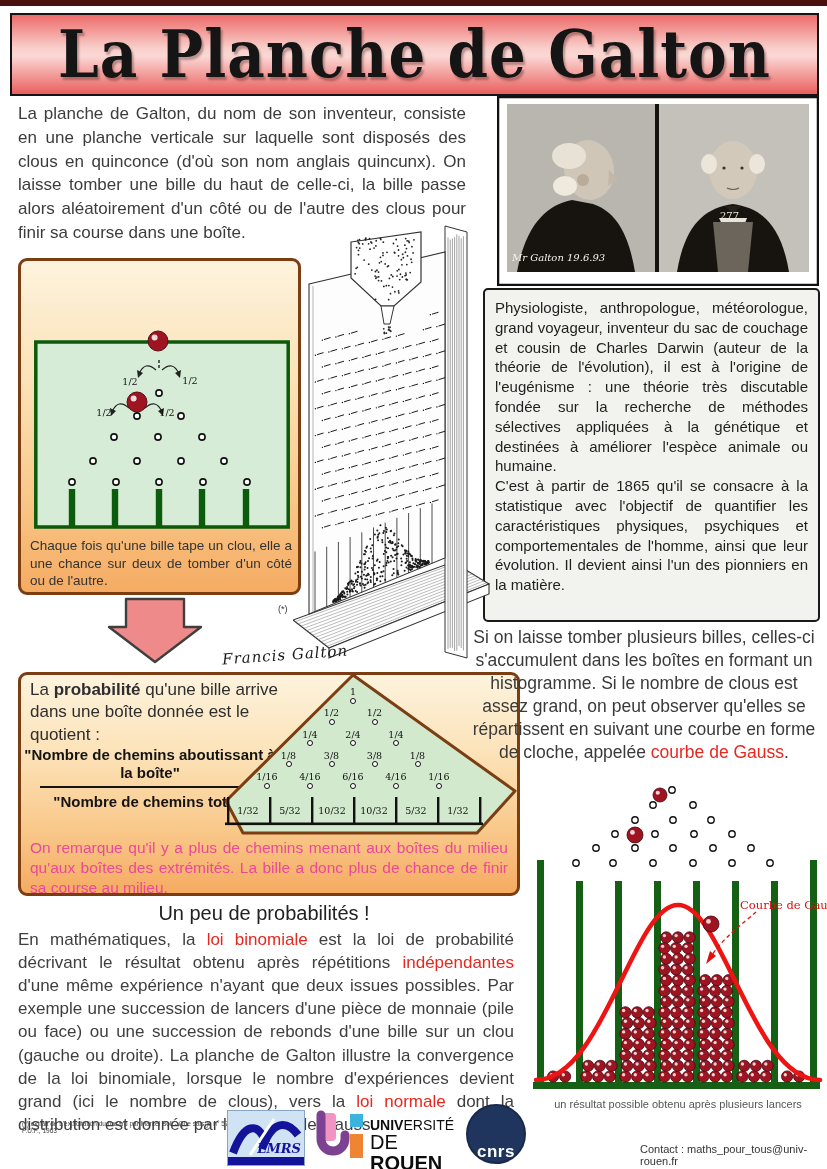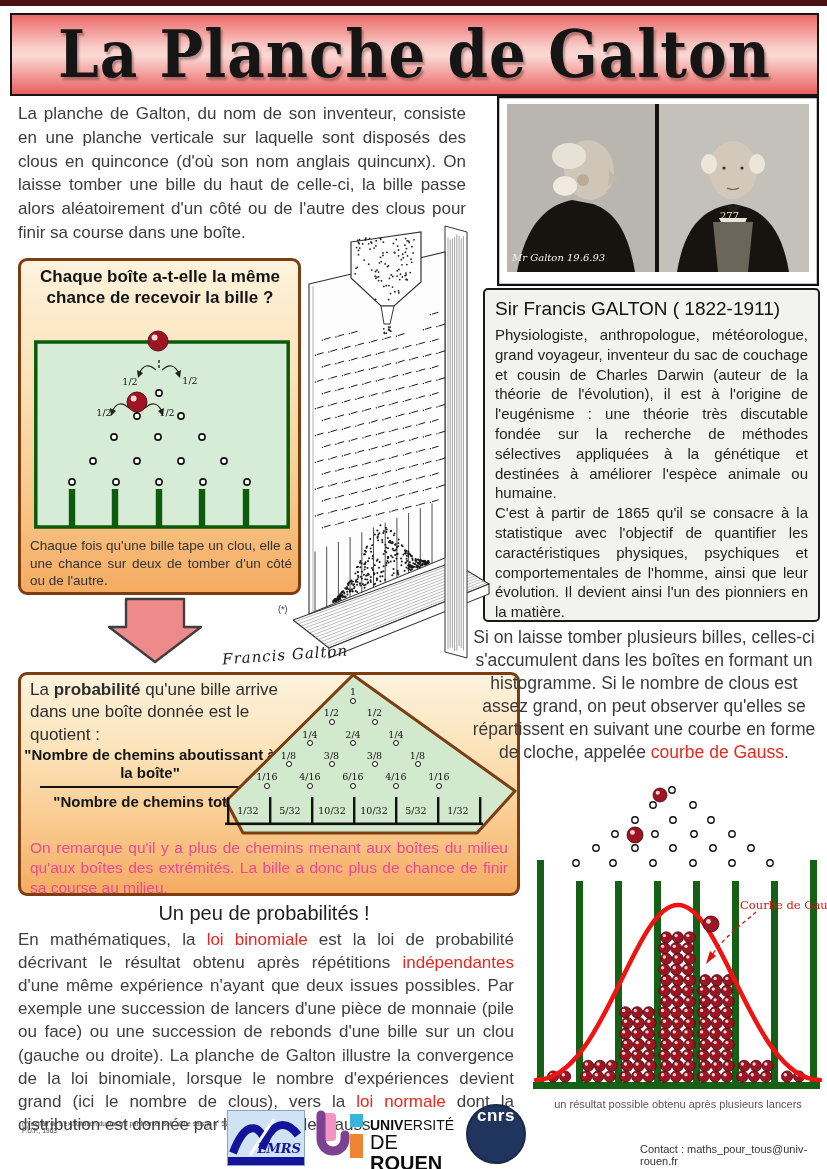--- a/index.html
+++ b/index.html
@@ -91,7 +91,6 @@
   </div>
 
   <div class="abs orangebox" style="left:18px;top:258px;width:283px;height:337px;"></div>
-  <div class="abs qtitle" style="left:28px;top:267px;width:264px;">Chaque boîte a-t-elle la même chance de recevoir la bille ?</div>
   <svg class="abs" style="left:34px;top:328px;" width="256" height="201" viewBox="0 0 256 201">
     <rect x="1.8" y="14" width="252.4" height="185" fill="#d6ecd6" stroke="#0a5a0a" stroke-width="3.5"></rect>
 

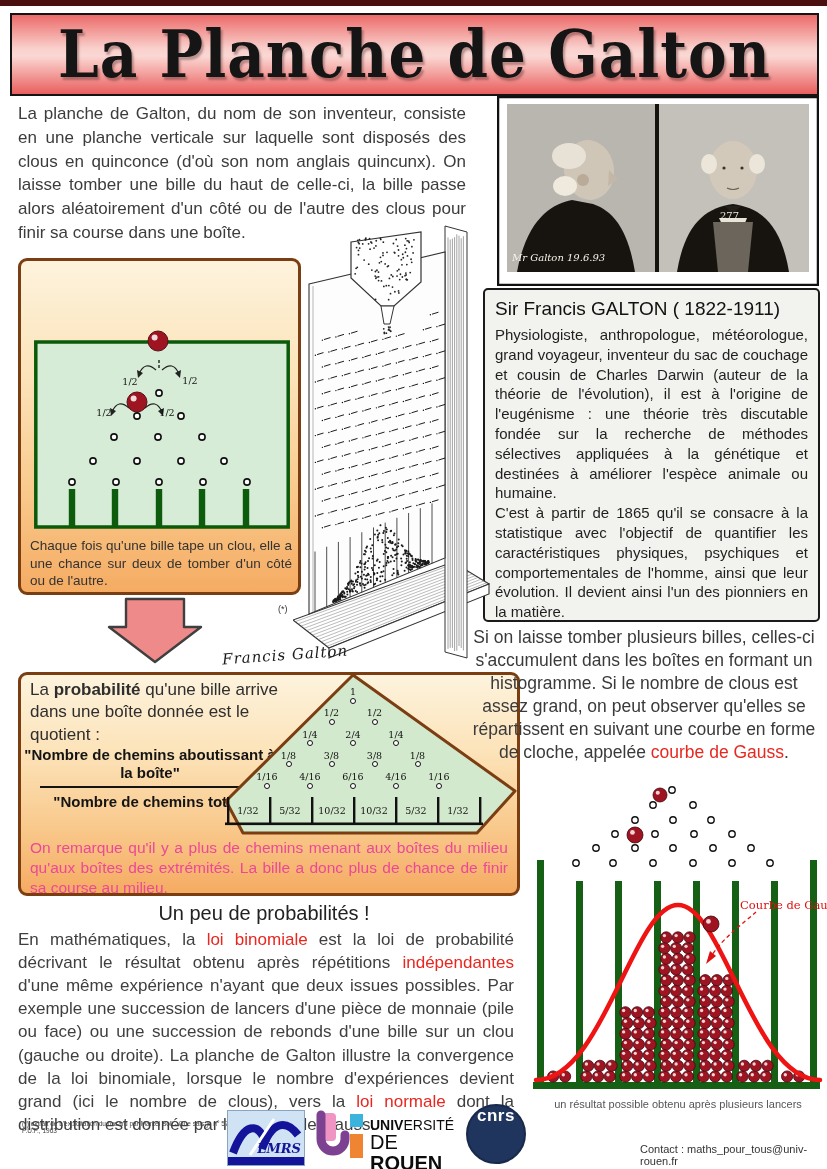--- a/index.html
+++ b/index.html
@@ -85,7 +85,6 @@
   <div class="abs" style="left:720px;top:210px;color:#f0ece2;font-family:'DejaVu Serif',serif;font-size:10px;">277</div>
 
   <div class="abs biocard" style="left:483px;top:288px;width:337px;height:334px;">
-    <h2>Sir Francis GALTON ( 1822-1911)</h2>
     <p>Physiologiste, anthropologue, météorologue, grand voyageur, inventeur du sac de couchage et cousin de Charles Darwin (auteur de la théorie de l'évolution), il est à l'origine de l'eugénisme : une théorie très discutable fondée sur la recherche de méthodes sélectives appliquées à la génétique et destinées à améliorer l'espèce animale ou humaine.</p>
     <p>C'est à partir de 1865 qu'il se consacre à la statistique avec l'objectif de quantifier les caractéristiques physiques, psychiques et comportementales de l'homme, ainsi que leur évolution. Il devient ainsi l'un des pionniers en la matière.</p>
   </div>

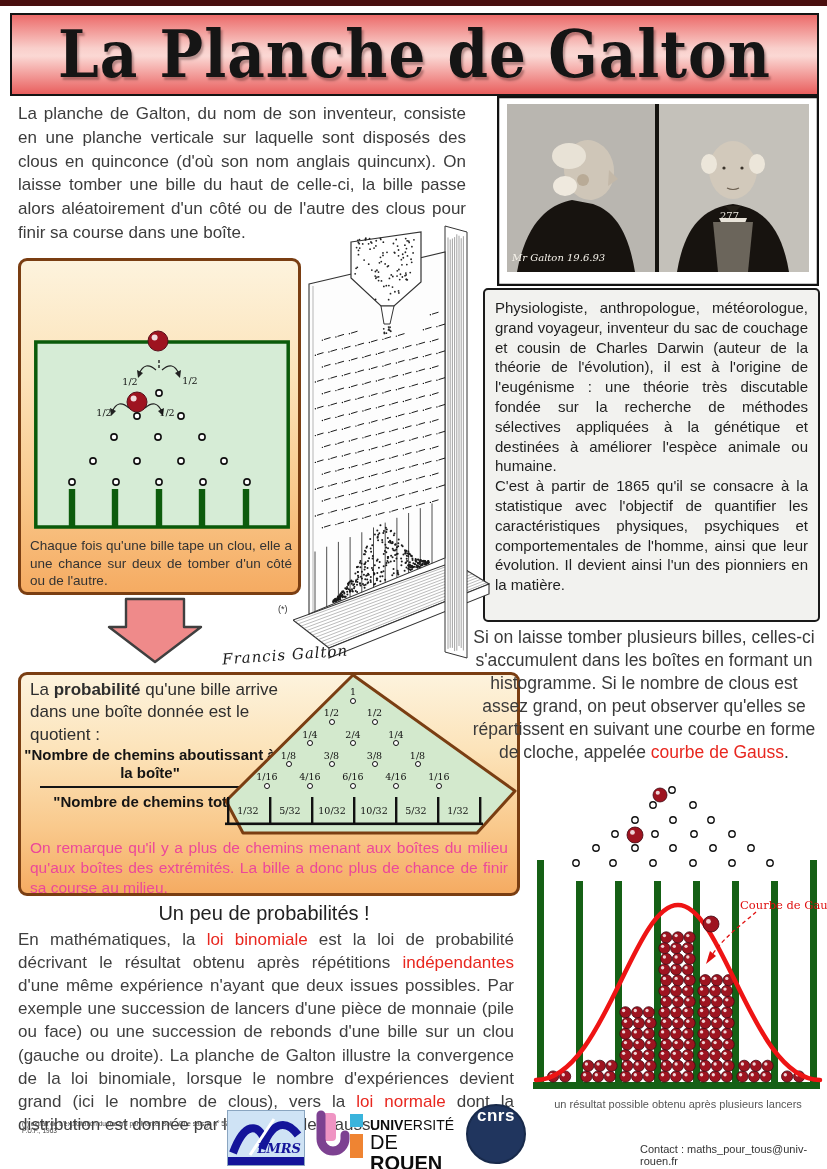--- a/index.html
+++ b/index.html
@@ -41,7 +41,7 @@
   .contact{font-size:11px;color:#333;}
   .univtext{font-family:"Liberation Sans",sans-serif;color:#0c0c0c;line-height:1.02;}
   .cnrs-circle{width:56px;height:56px;border-radius:50%;background:#20355e;border:2px solid #182a4b;
-               display:flex;align-items:flex-start;justify-content:center;}
+               display:flex;align-items:flex-end;justify-content:center;}
   .cnrs-circle span{color:#fff;font-weight:bold;font-size:17px;letter-spacing:.5px;}
 </style>
 </head>

